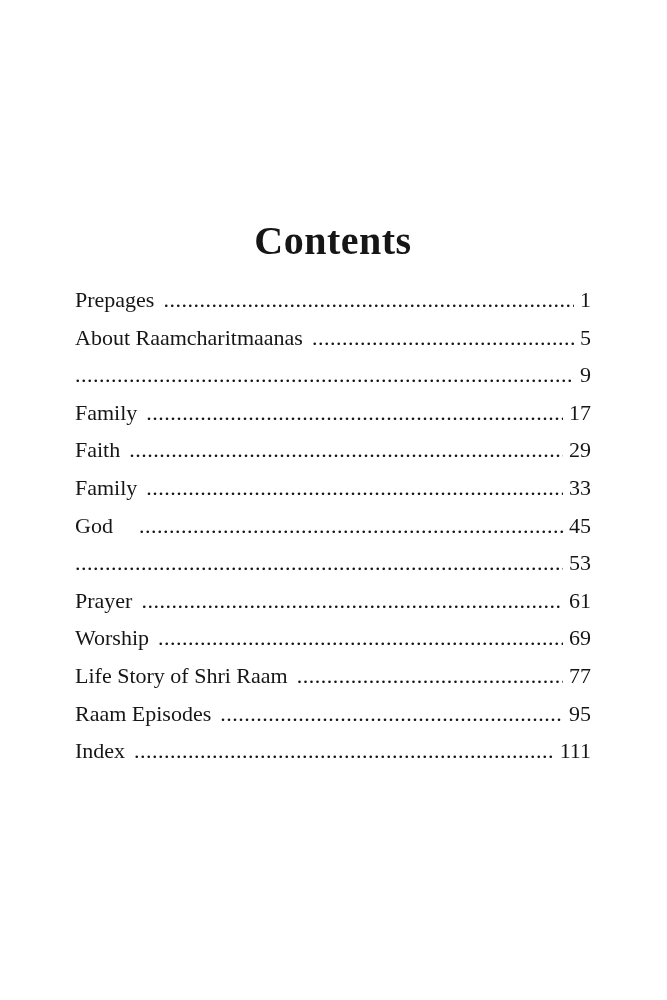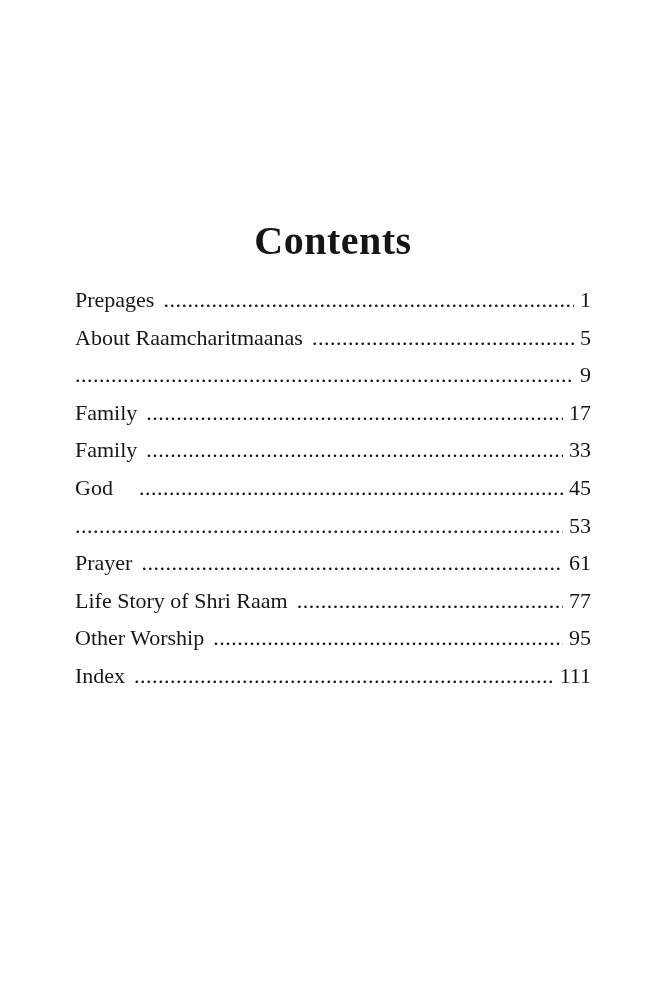--- a/index.html
+++ b/index.html
@@ -92,6 +92,11 @@
       <span class="pagenum">17</span>
     </div>
 
+    <div class="row">
+      <span class="label">Faith</span>
+      <span class="leader"></span>
+      <span class="pagenum">29</span>
+    </div>
 
     <div class="row">
       <span class="label">Family</span>

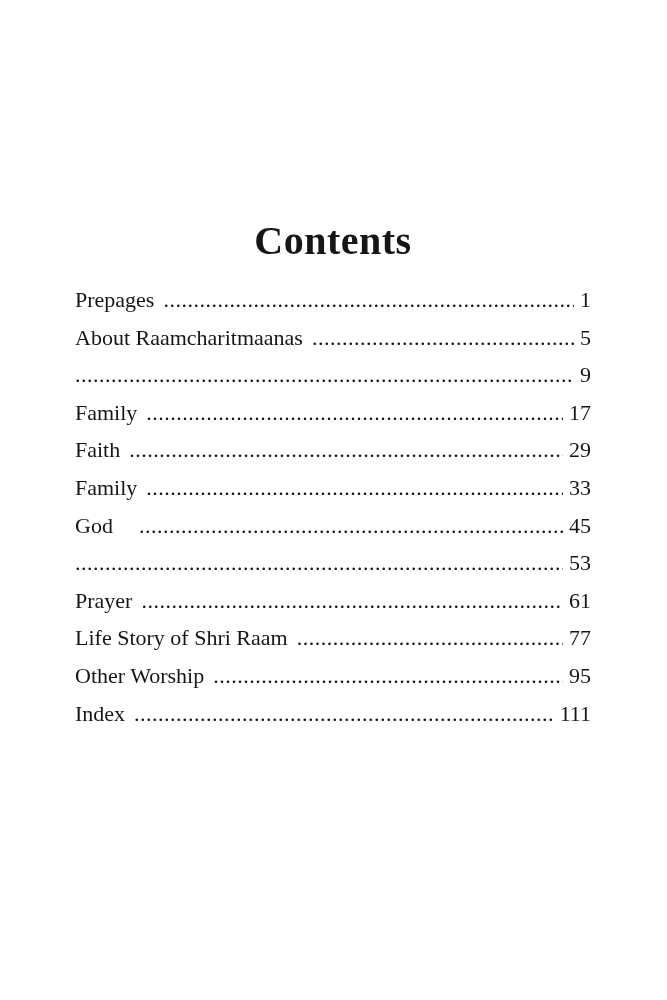--- a/index.html
+++ b/index.html
@@ -121,6 +121,11 @@
       <span class="pagenum">61</span>
     </div>
 
+    <div class="row">
+      <span class="label">Worship</span>
+      <span class="leader"></span>
+      <span class="pagenum">69</span>
+    </div>
 
     <div class="row">
       <span class="label">Life Story of Shri Raam</span>

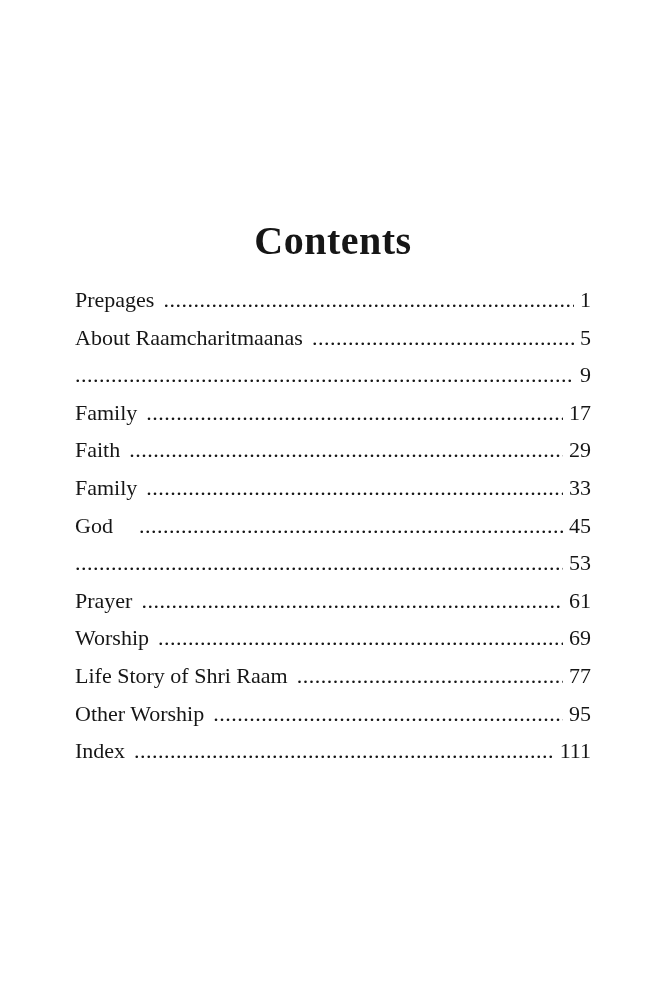--- a/index.html
+++ b/index.html
@@ -134,7 +134,7 @@
     </div>
 
     <div class="row">
-      <span class="label">Other Worship</span>
+      <span class="label">Raam Episodes</span>
       <span class="leader"></span>
       <span class="pagenum">95</span>
     </div>

